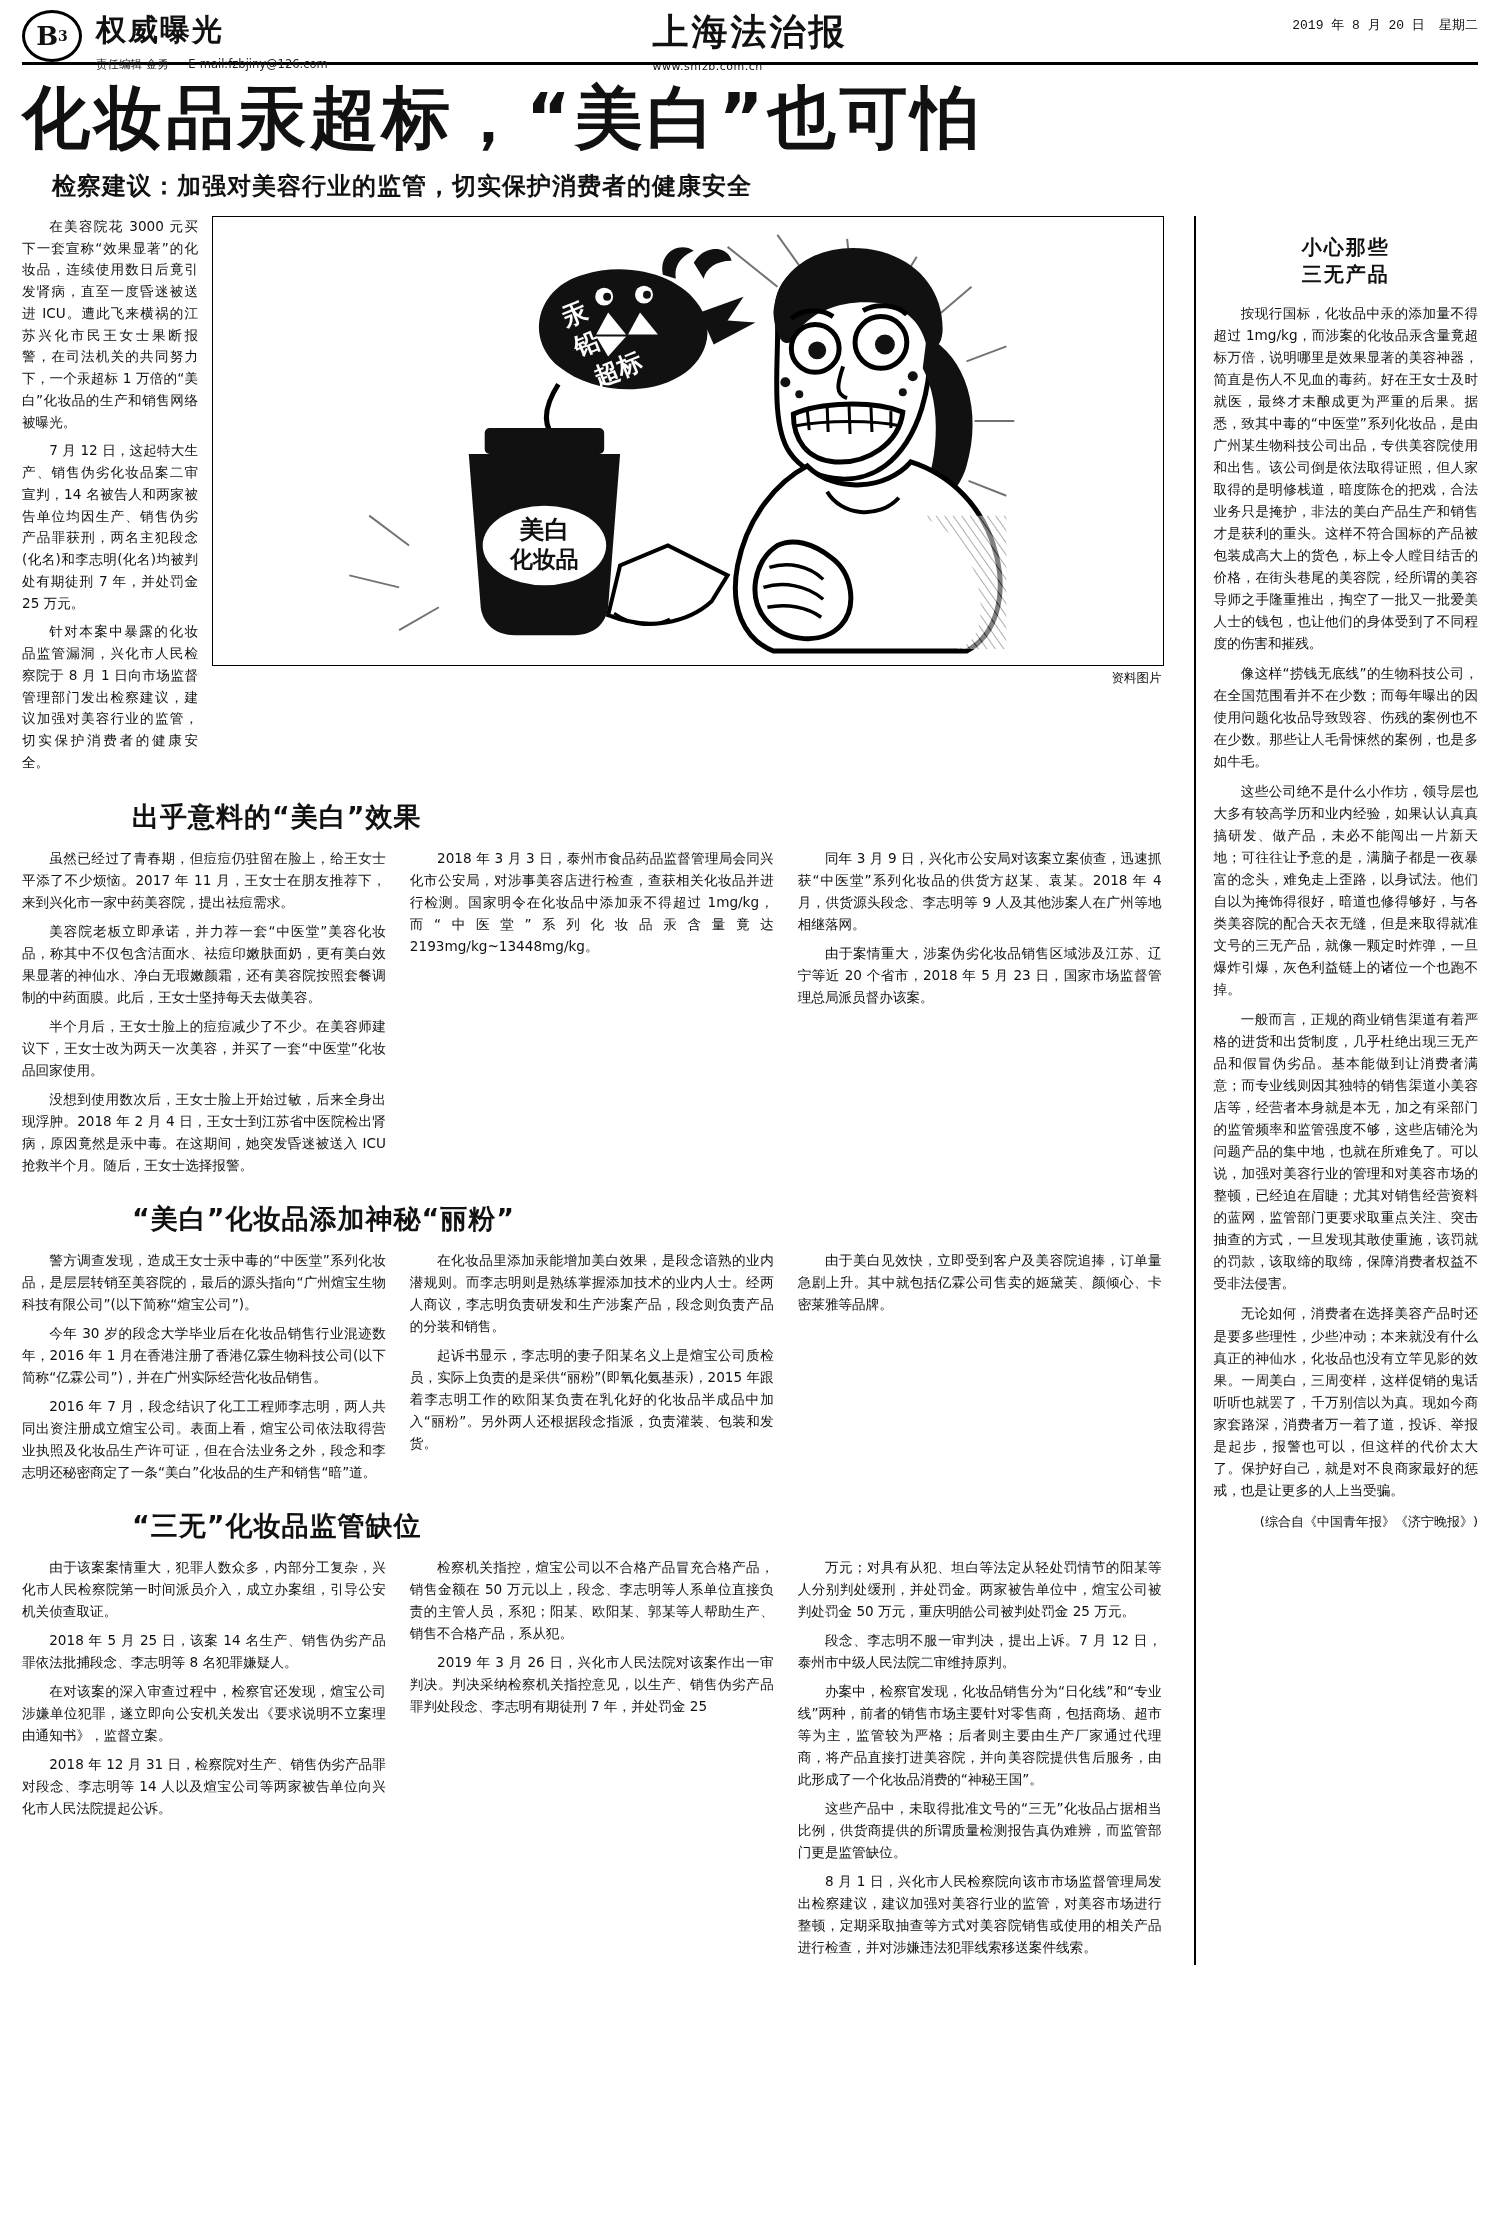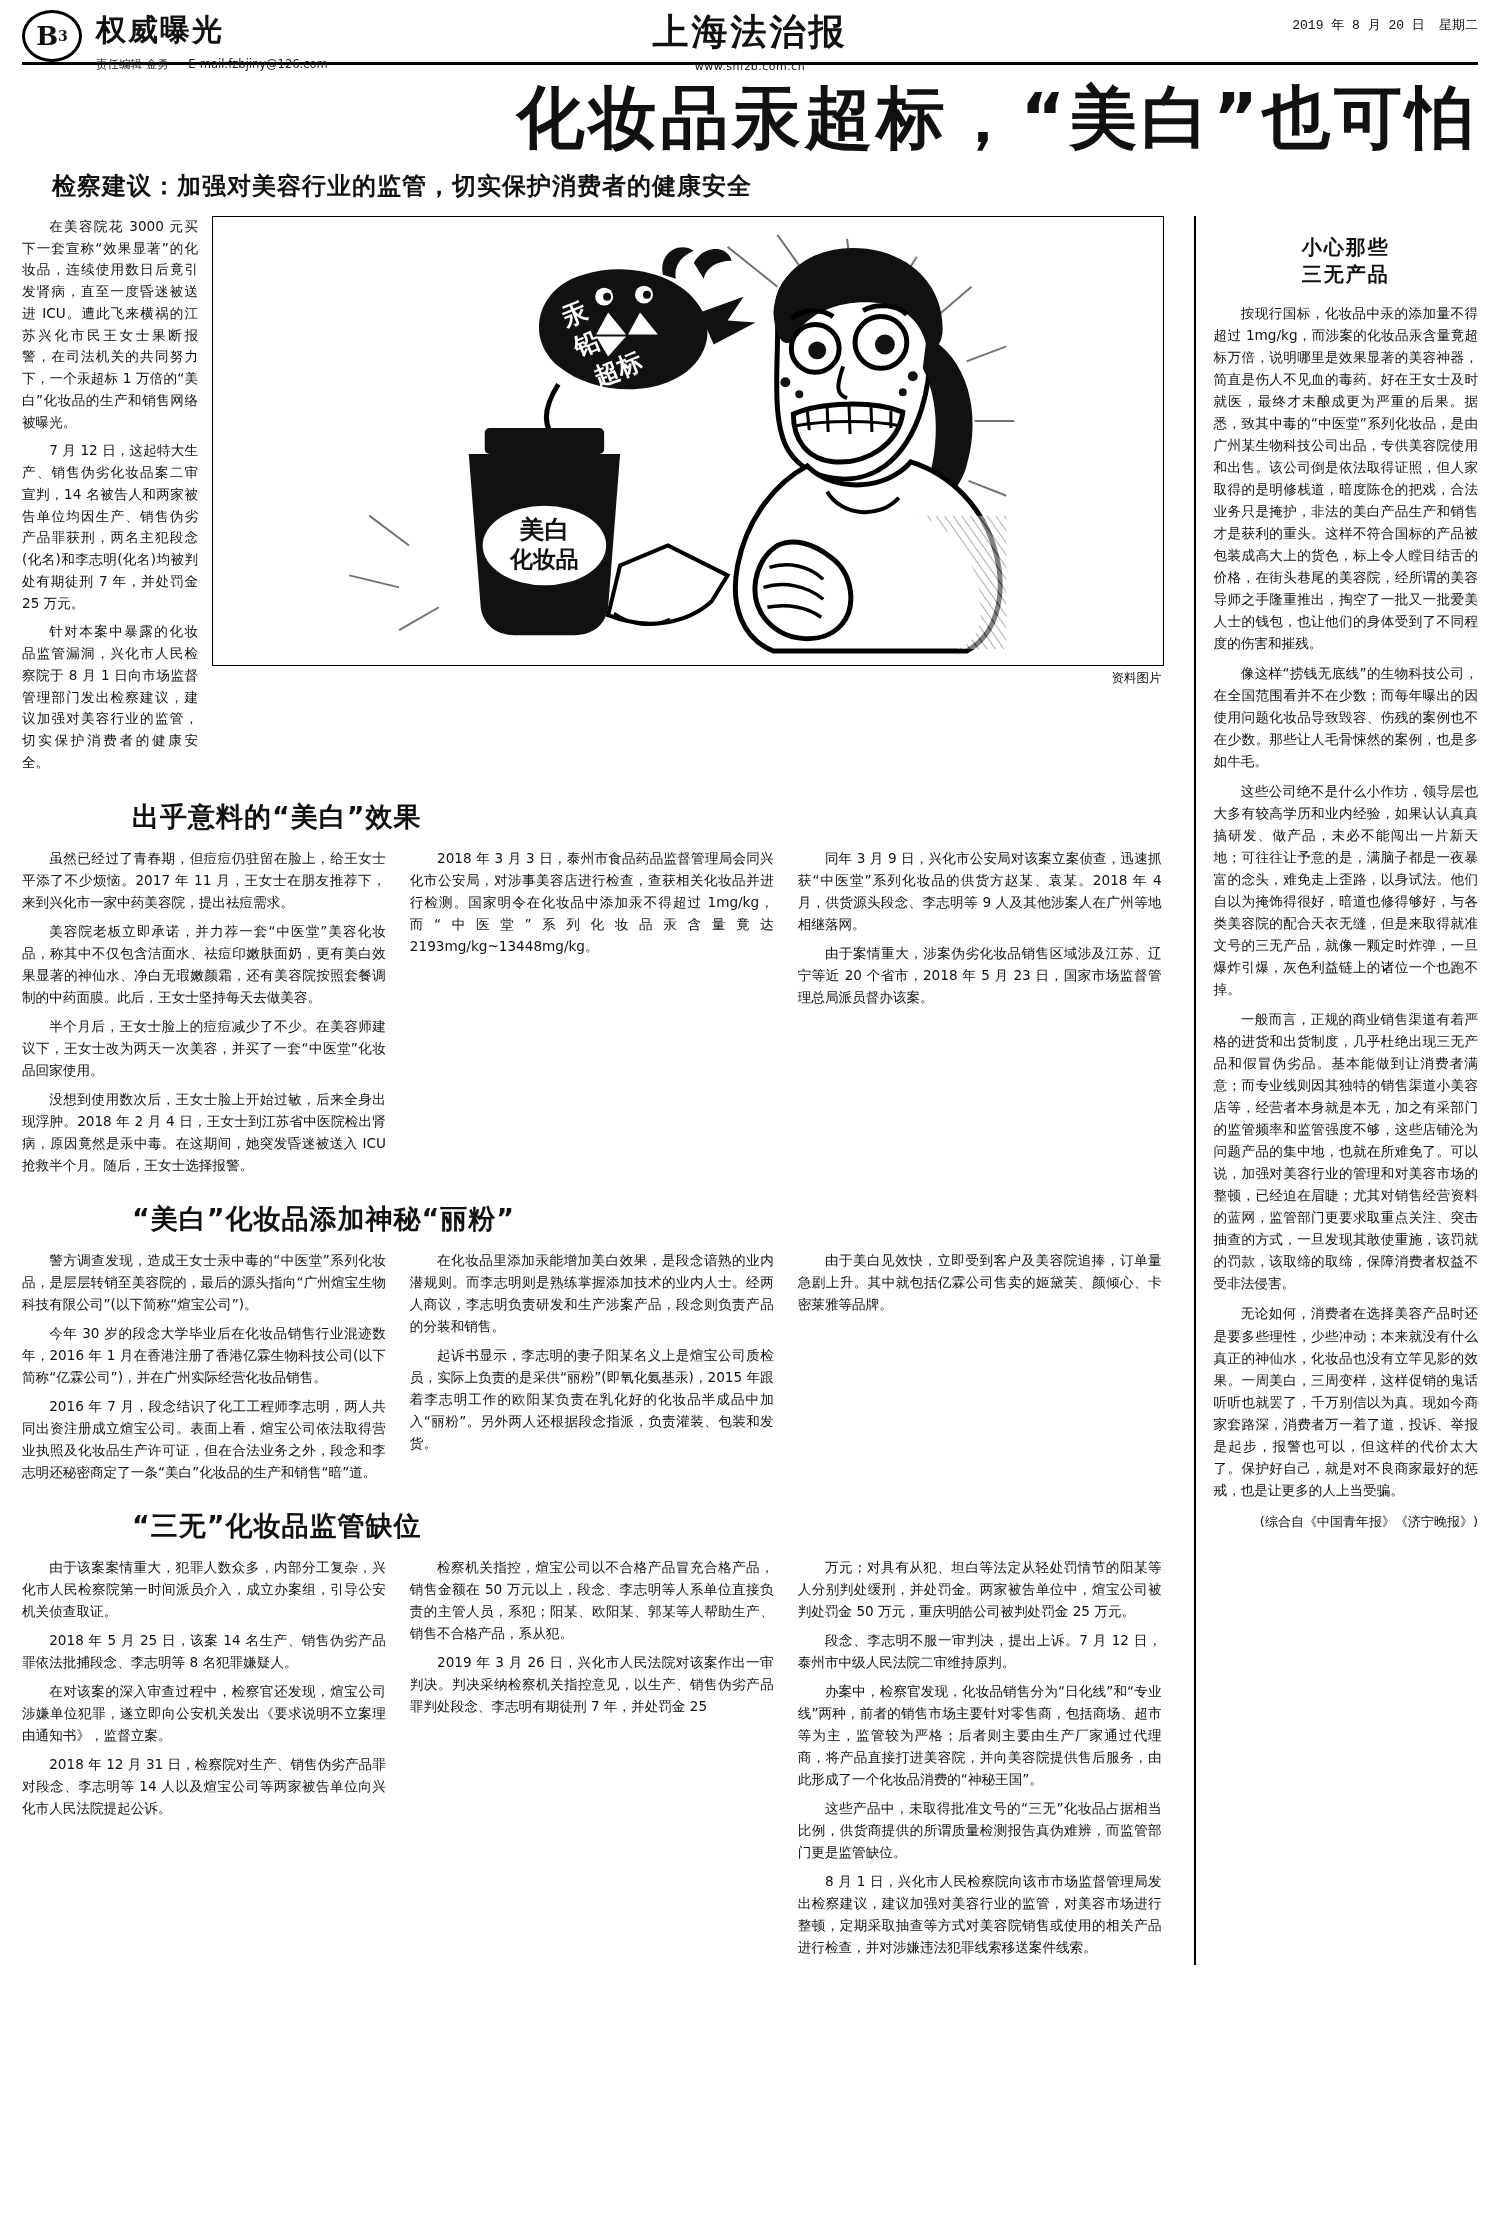--- a/index.html
+++ b/index.html
@@ -14,7 +14,7 @@
   .col-name .big{font-size:30px;font-weight:bold;letter-spacing:2px;font-family:"DejaVu Sans","Liberation Sans",sans-serif;}
   .col-name .sub{font-size:11.5px;margin-top:6px;color:#222;}
   .col-name .sub span{margin-right:16px;}
-  .paper-title{position:absolute;left:50%;transform:translateX(-50%);top:-2px;text-align:center;}
+  .paper-title{position:absolute;left:50%;transform:translateX(-50%);top:-2px;}
   .paper-title .pt{font-size:36px;font-weight:bold;font-family:"DejaVu Serif","Liberation Serif",serif;letter-spacing:3px;}
   .paper-title .url{font-size:11px;margin-top:3px;letter-spacing:.5px;}
   .date{position:absolute;right:0;top:6px;font-size:13px;}

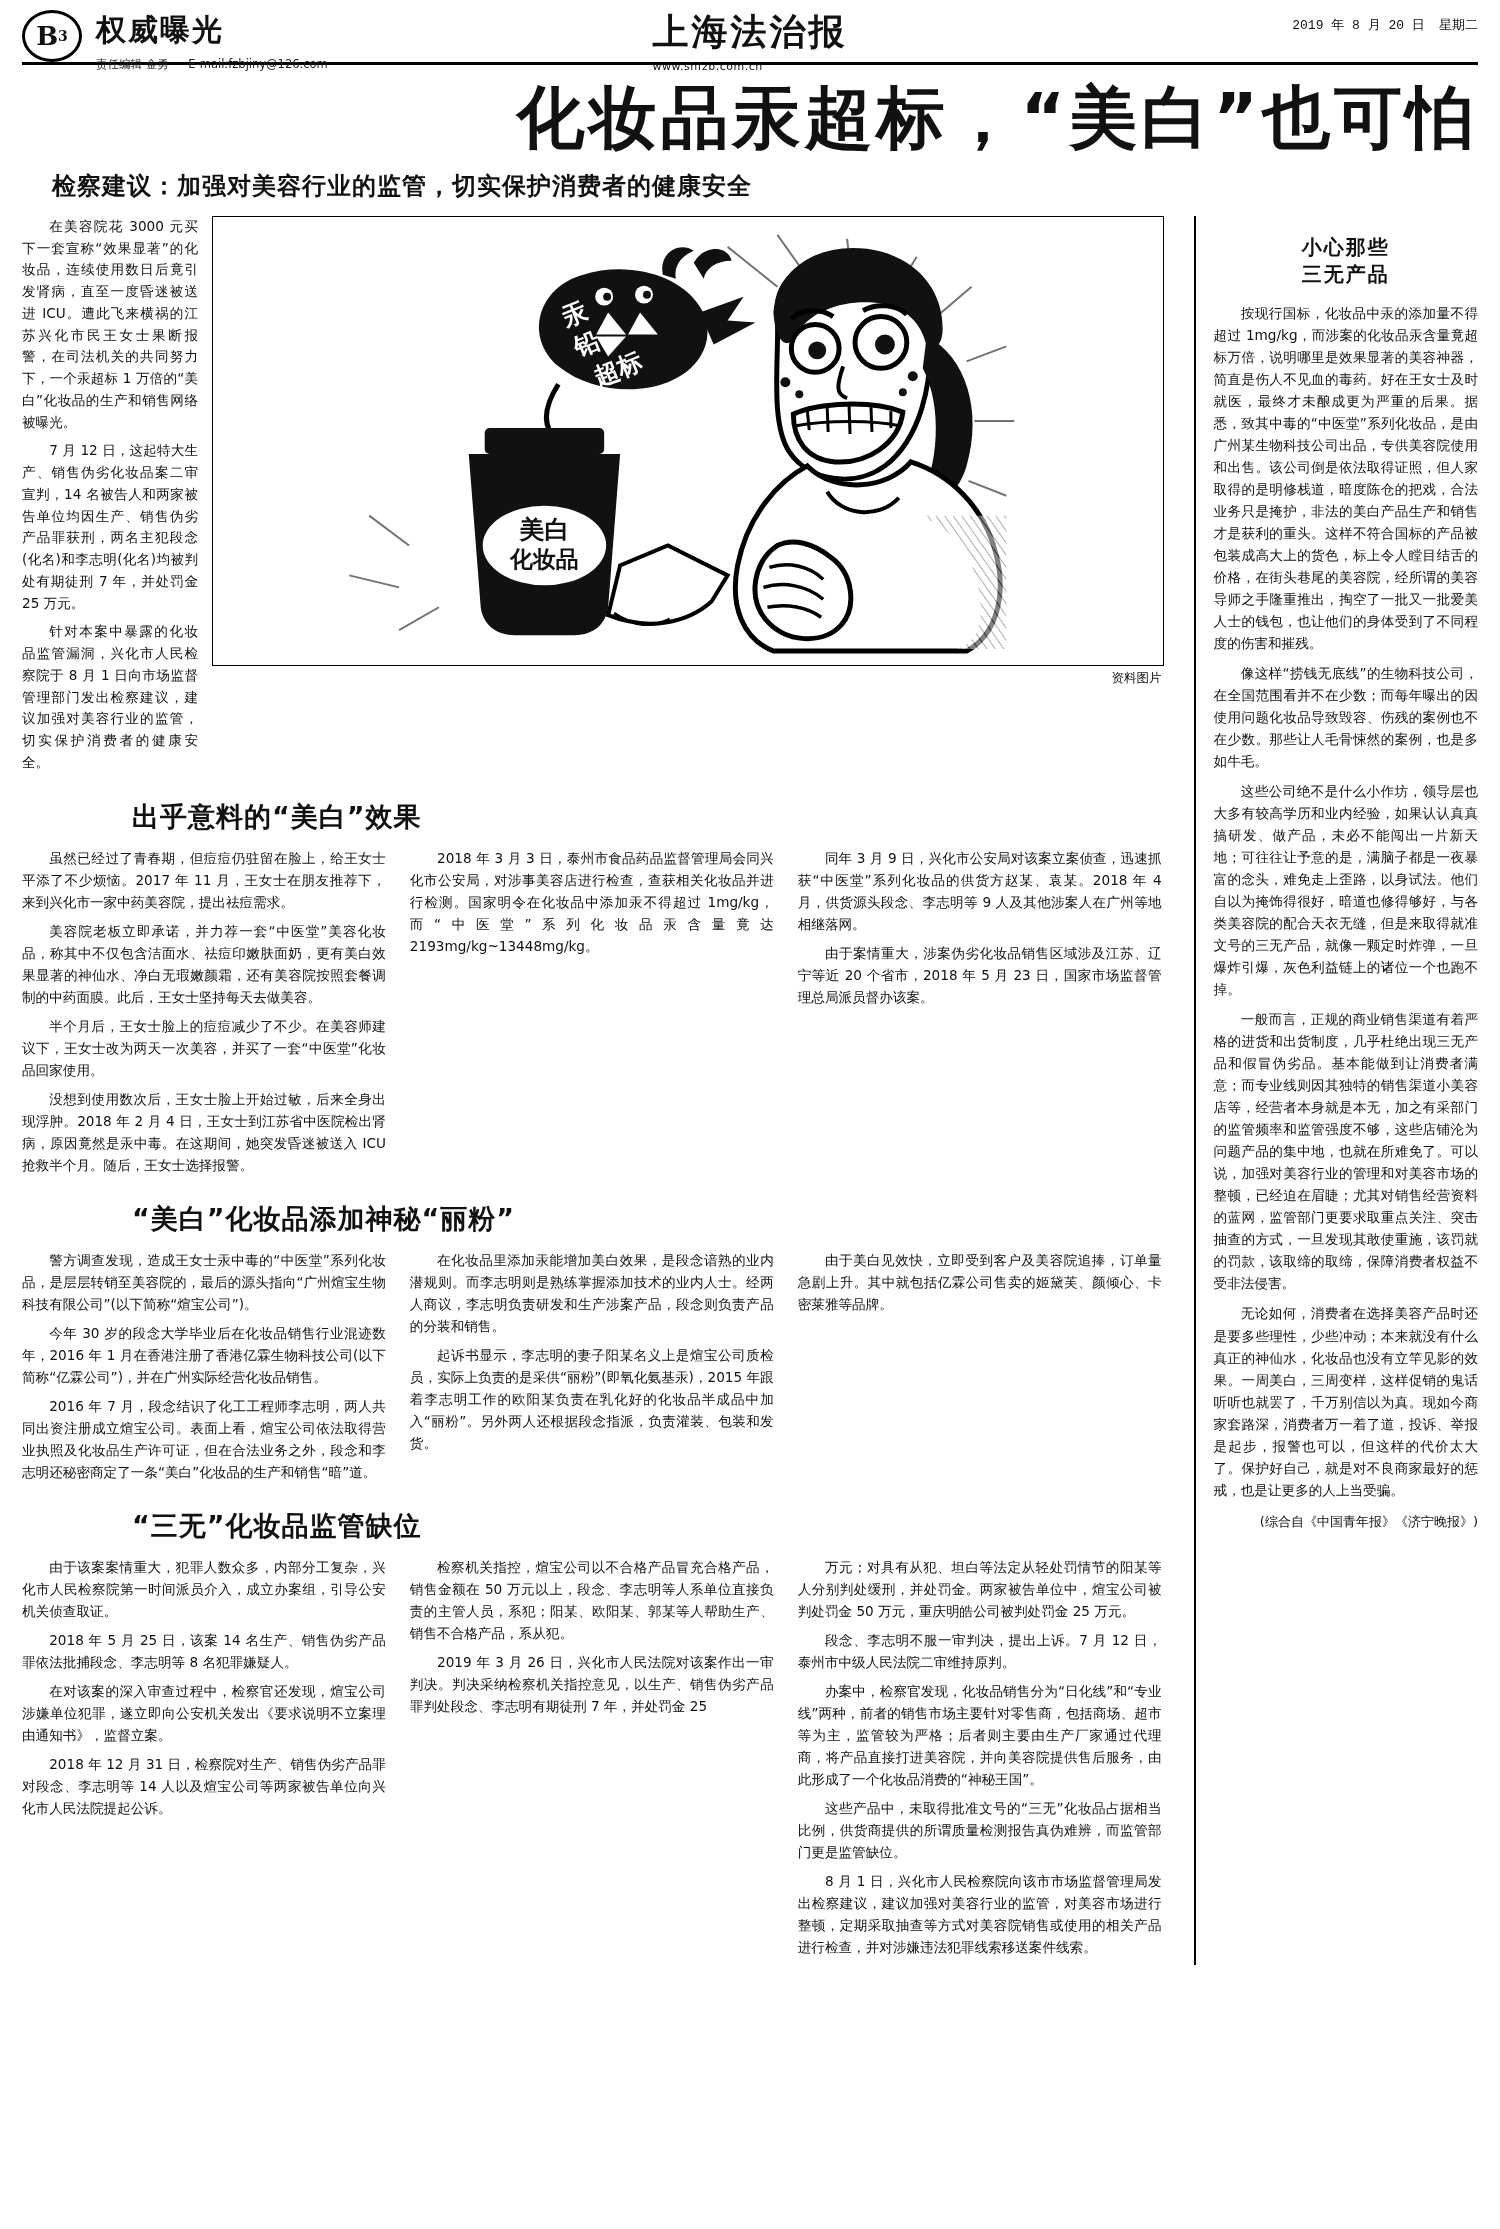--- a/index.html
+++ b/index.html
@@ -21,7 +21,7 @@
   .date span{margin-left:10px;font-family:Liberation Mono, monospace;}
 
   
-  .headline{margin-top:16px;text-align:right;font-size:68px;font-weight:bold;letter-spacing:4px;line-height:1.1;font-family:"DejaVu Sans","Liberation Sans",sans-serif;}
+  .headline{margin-top:16px;text-align:left;font-size:68px;font-weight:bold;letter-spacing:4px;line-height:1.1;font-family:"DejaVu Sans","Liberation Sans",sans-serif;}
   .subhead{margin-top:14px;font-size:24px;font-weight:bold;letter-spacing:1px;padding-left:30px;}
 
   

